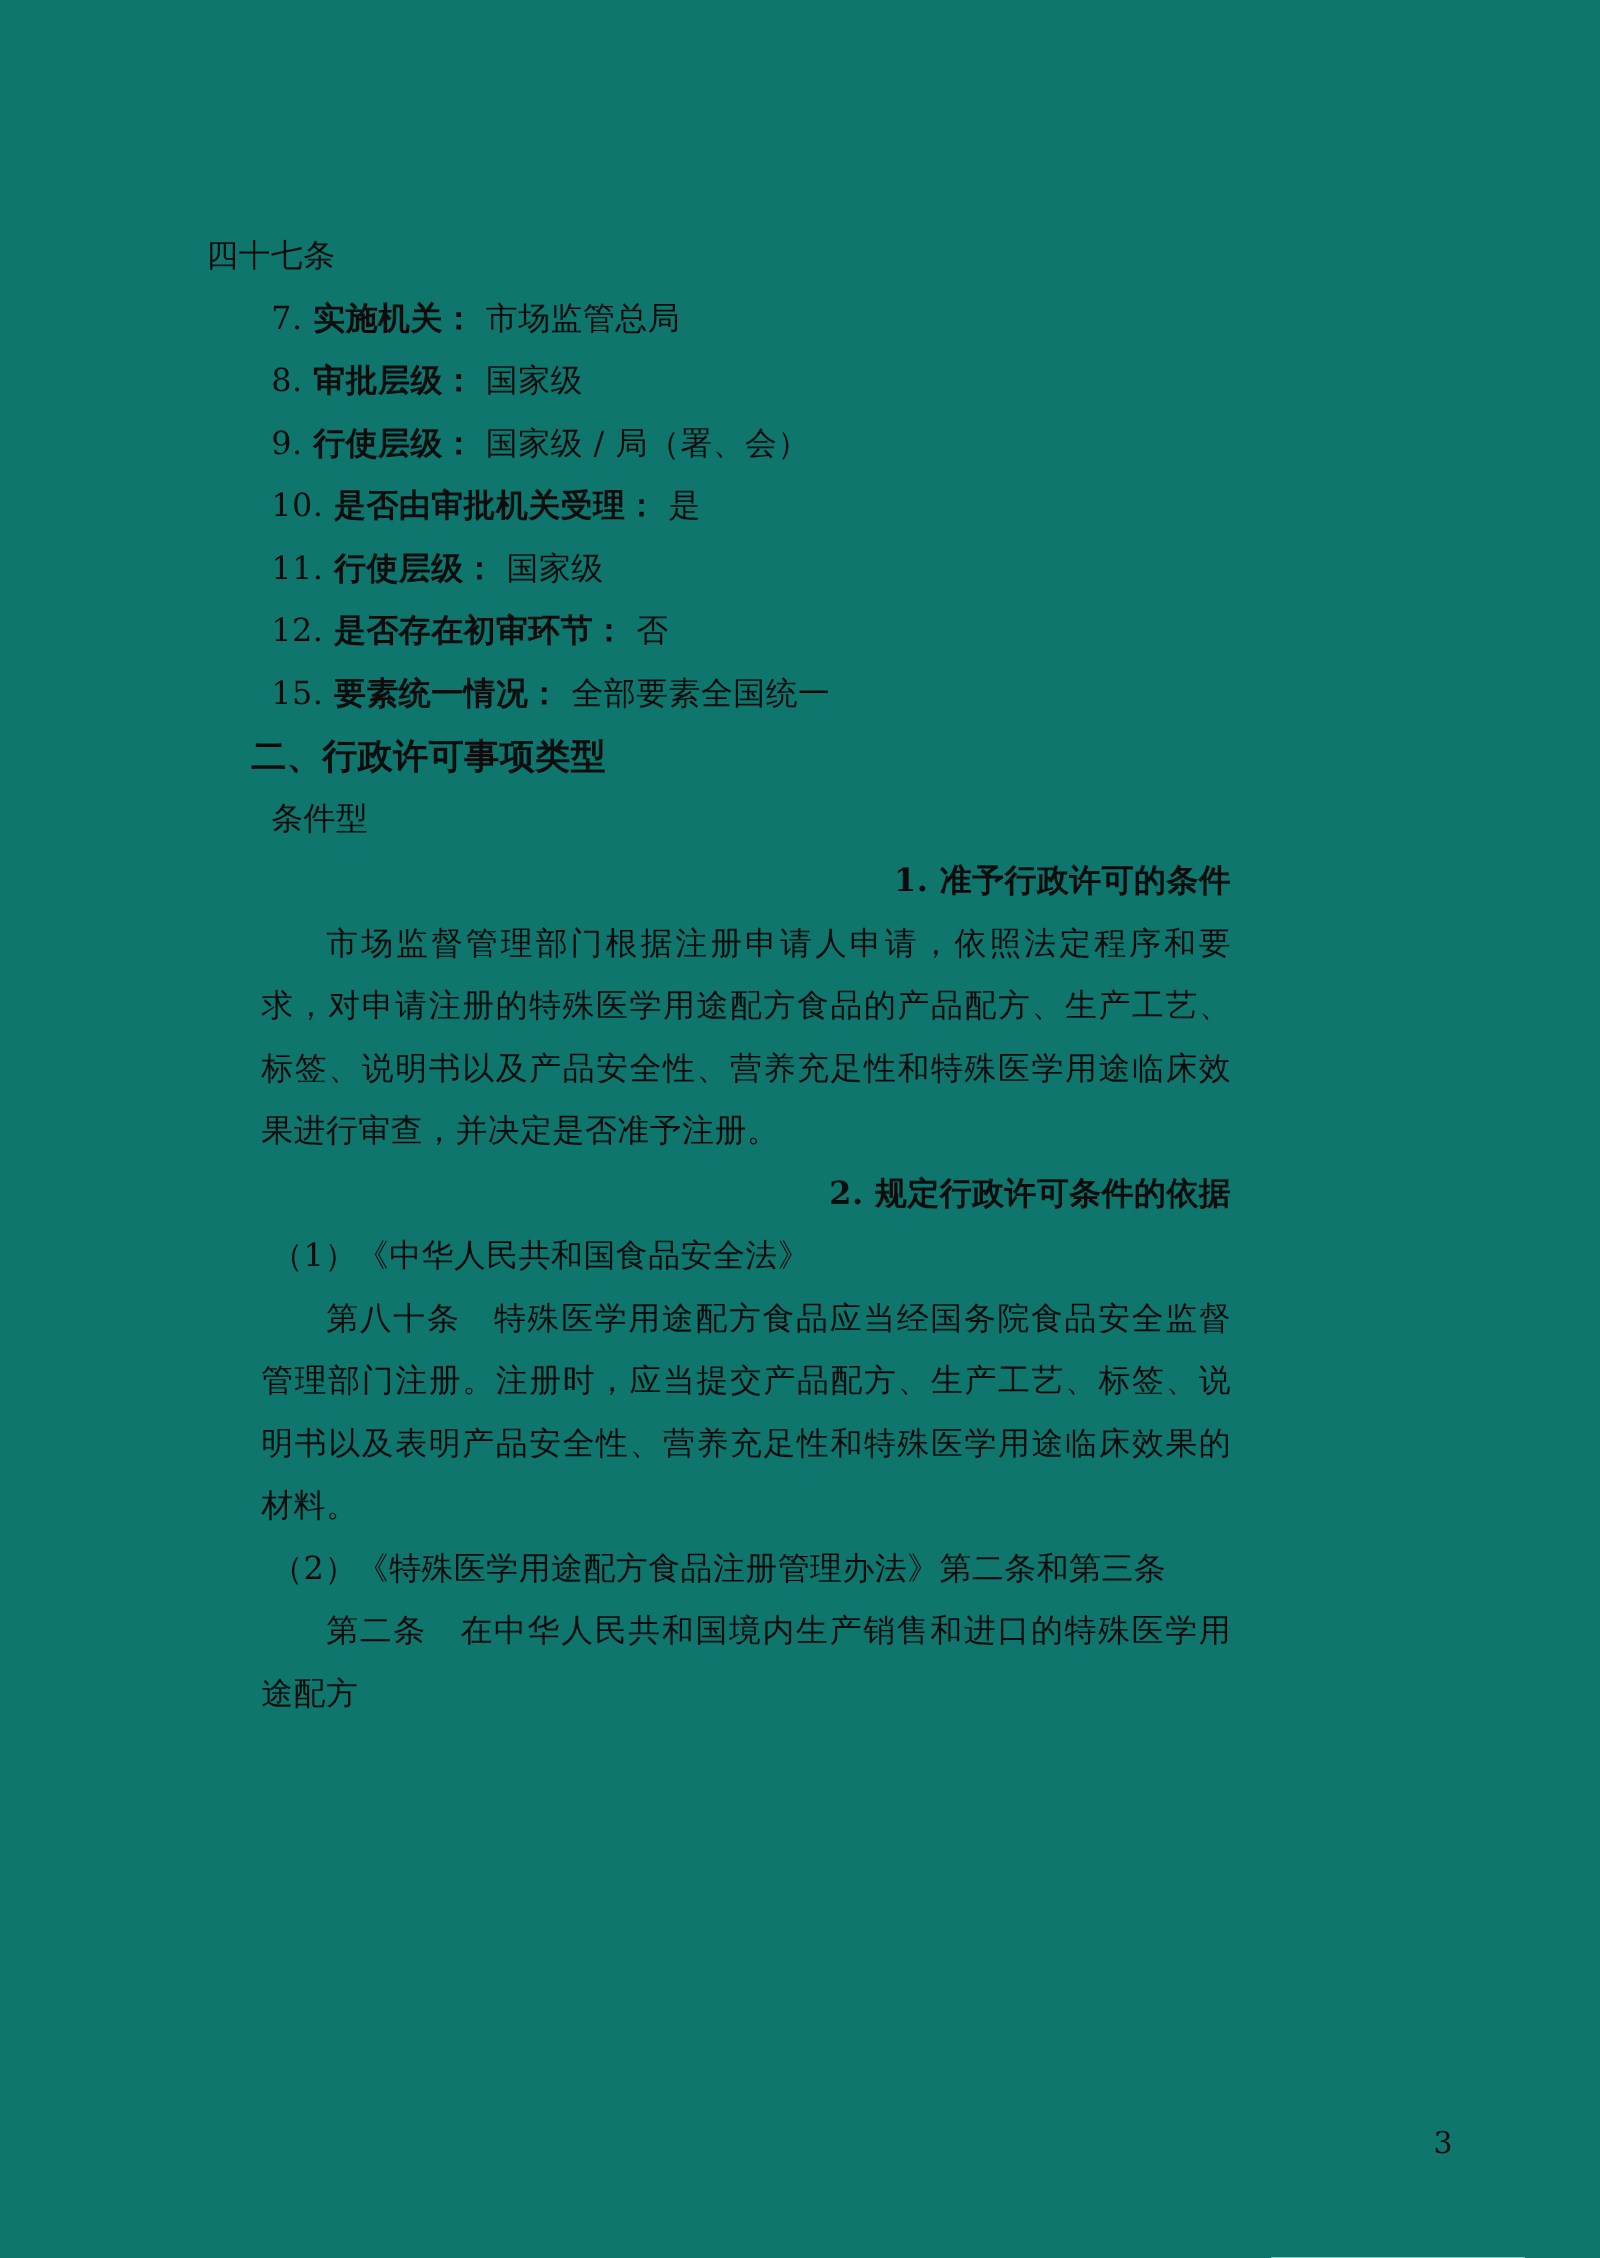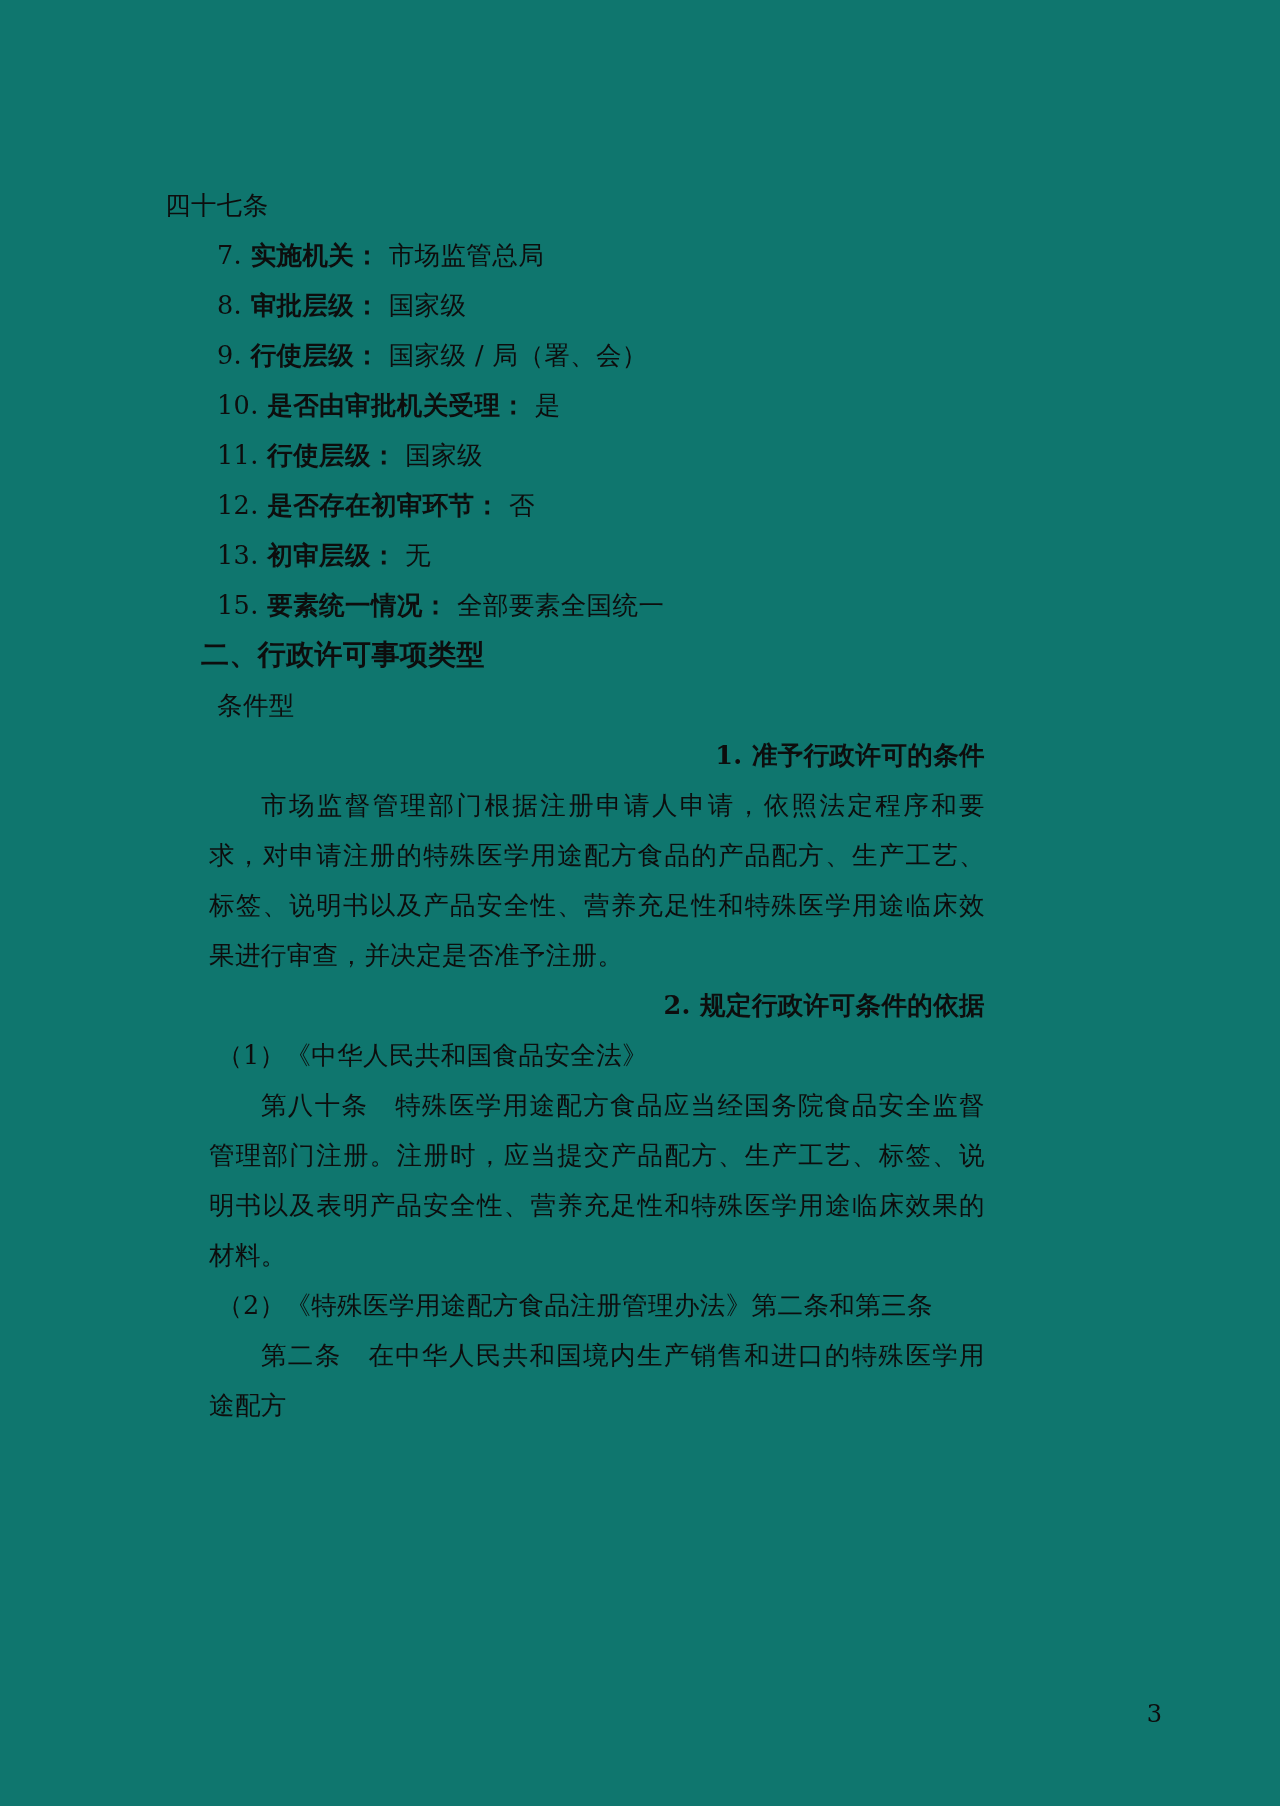--- a/index.html
+++ b/index.html
@@ -127,11 +127,6 @@
       <span class="val">否</span>
     </div>
 
-    <div class="item">
-      <span>13.</span>
-      <span class="label">初审层级：</span>
-      <span class="val">无</span>
-    </div>
 
 
     <div class="item">

